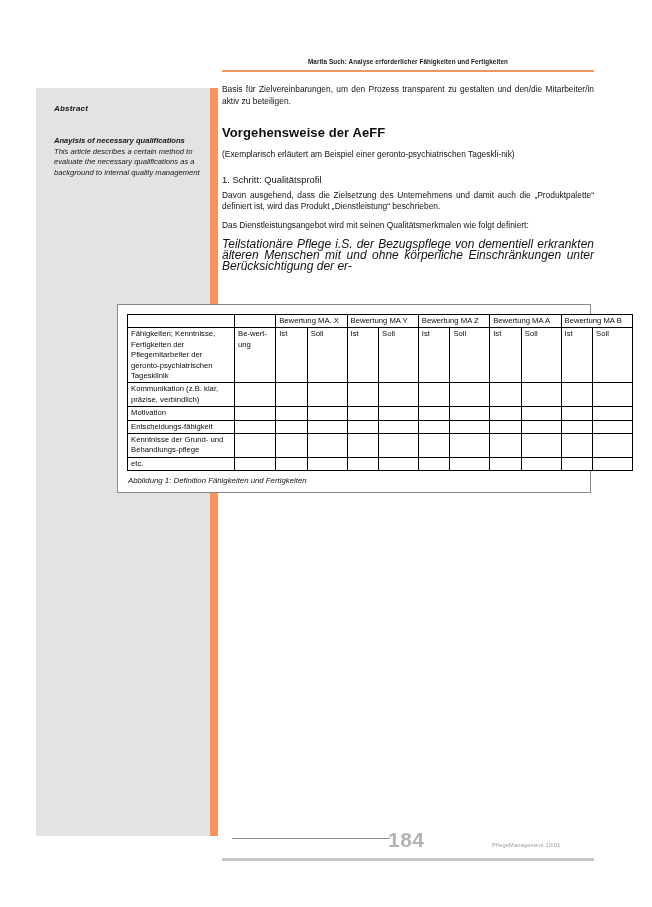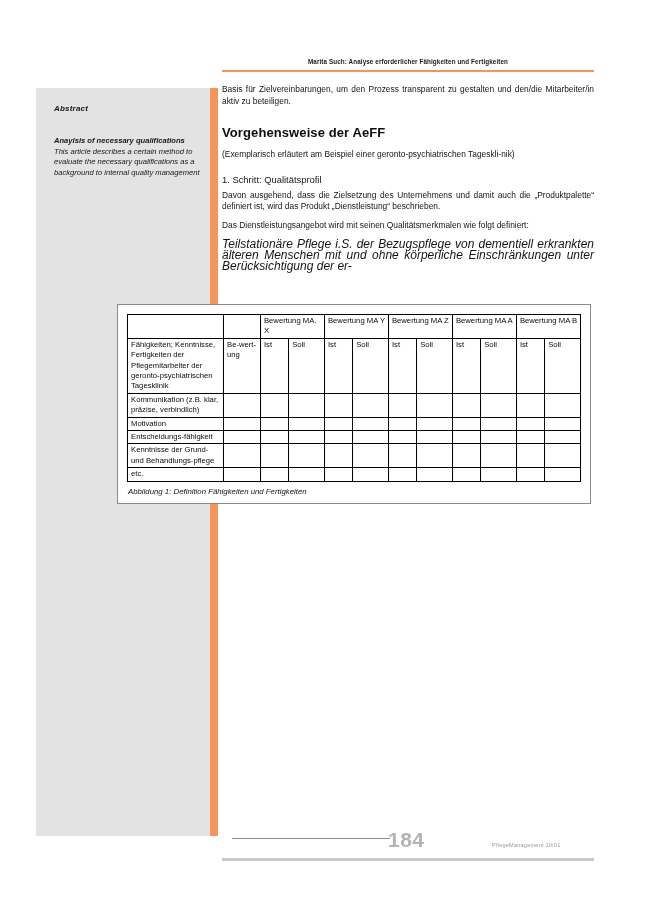--- a/index.html
+++ b/index.html
@@ -138,7 +138,7 @@
   table.qtab {
     border-collapse: collapse;
     table-layout: fixed;
-    width: 454px;
+    width: 506px;
     margin: 9px 9px 0 9px;
     background: #ffffff;
     padding-left: 26px;

